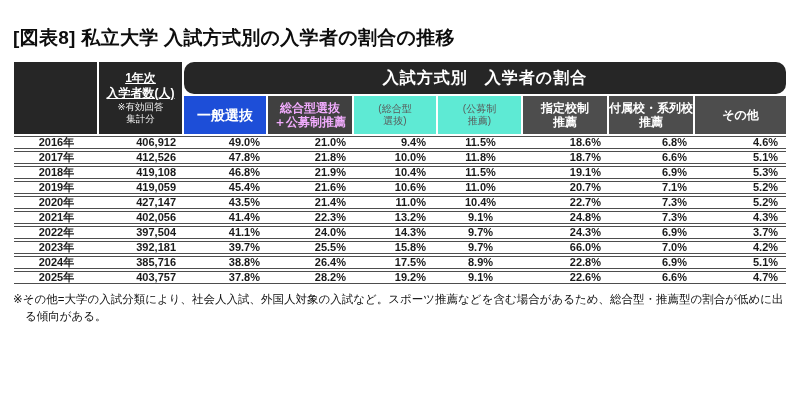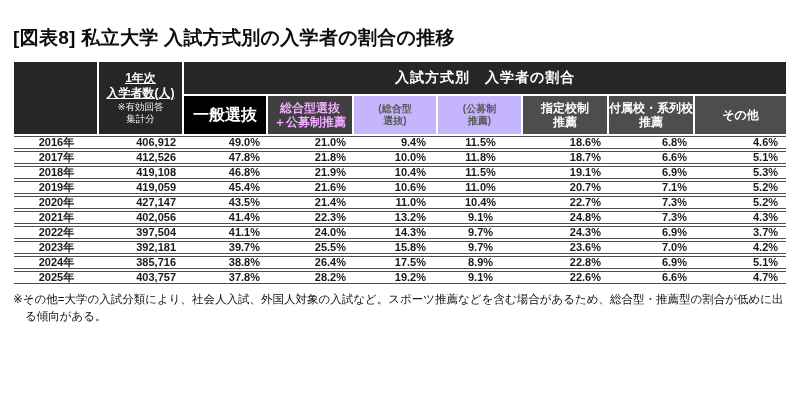--- a/index.html
+++ b/index.html
@@ -24,7 +24,7 @@
 
   tr.hr1 th { height:32px; }
   tr.hr2 th { height:38px; }
-  .group-title { font-size:14px; letter-spacing:1px; }
+  .group-title { font-size:16px; letter-spacing:1px;border-radius:10px; }
   .students-main { font-size:12px; font-weight:bold; white-space:pre-line; line-height:1.2;text-decoration:underline; }
   .students-note { font-size:9.5px; font-weight:normal; white-space:pre-line; line-height:1.25; margin-top:1px; color:#f2f2f2; }
 

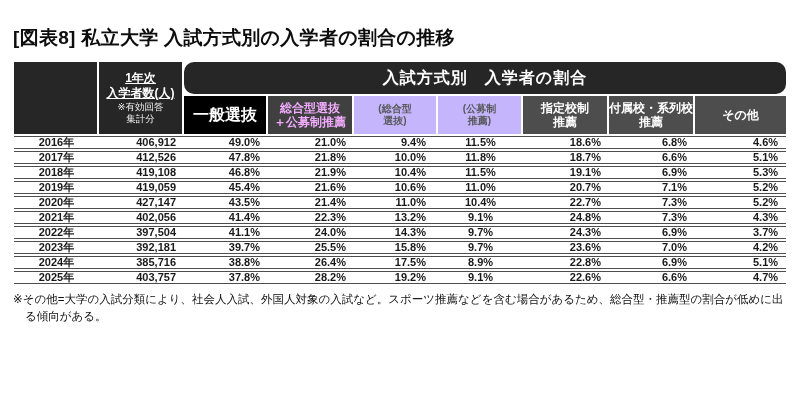--- a/index.html
+++ b/index.html
@@ -16,7 +16,7 @@
   .pre { white-space:pre-line; line-height:1.18; }
 
   .h-black  { background:#262626; color:#ffffff; }
-  .h-dark1  { background:#000000; color:#ffffff; font-size:16px; }
+  .h-dark1  { background:#1d4ed8; color:#ffffff; font-size:14px; }
   .h-dark2  { background:#404040; color:#f0abfc; font-size:12px; }
   .h-dark3  { background:#4d4d4d; color:#ffffff; font-size:12px; }
   .h-light  { background:#c4b5fd; color:#595959; font-size:10px; font-weight:bold; }

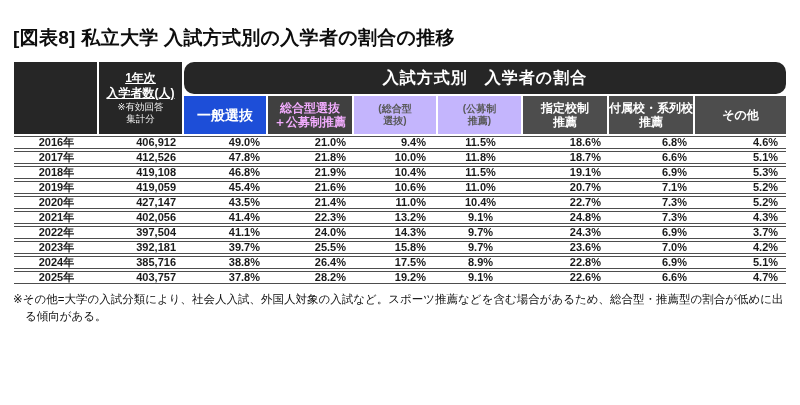--- a/index.html
+++ b/index.html
@@ -19,7 +19,7 @@
   .h-dark1  { background:#1d4ed8; color:#ffffff; font-size:14px; }
   .h-dark2  { background:#404040; color:#f0abfc; font-size:12px; }
   .h-dark3  { background:#4d4d4d; color:#ffffff; font-size:12px; }
-  .h-light  { background:#c4b5fd; color:#595959; font-size:10px; font-weight:bold; }
+  .h-light  { background:#5eead4; color:#595959; font-size:10px; font-weight:normal; }
   .sep { border-right:2px solid #ffffff; }
 
   tr.hr1 th { height:32px; }

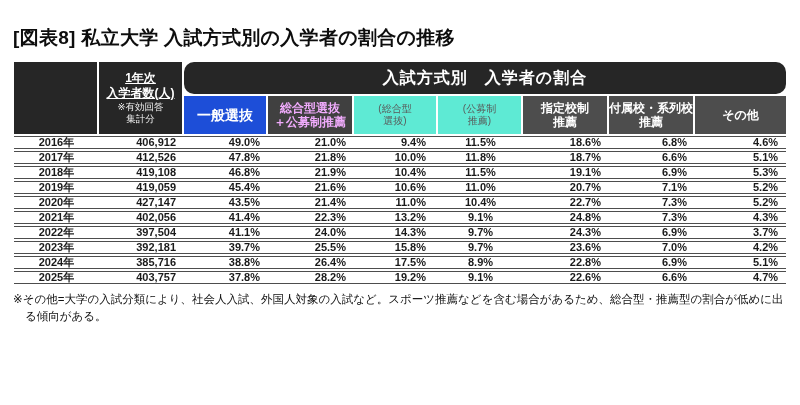--- a/index.html
+++ b/index.html
@@ -170,7 +170,7 @@
         <td class="c-num">25.5%</td>
         <td class="c-sub c-subr">15.8%</td>
         <td class="c-sub c-subc">9.7%</td>
-        <td class="c-num">23.6%</td>
+        <td class="c-num">66.0%</td>
         <td class="c-num">7.0%</td>
         <td class="c-num">4.2%</td>
       </tr>

